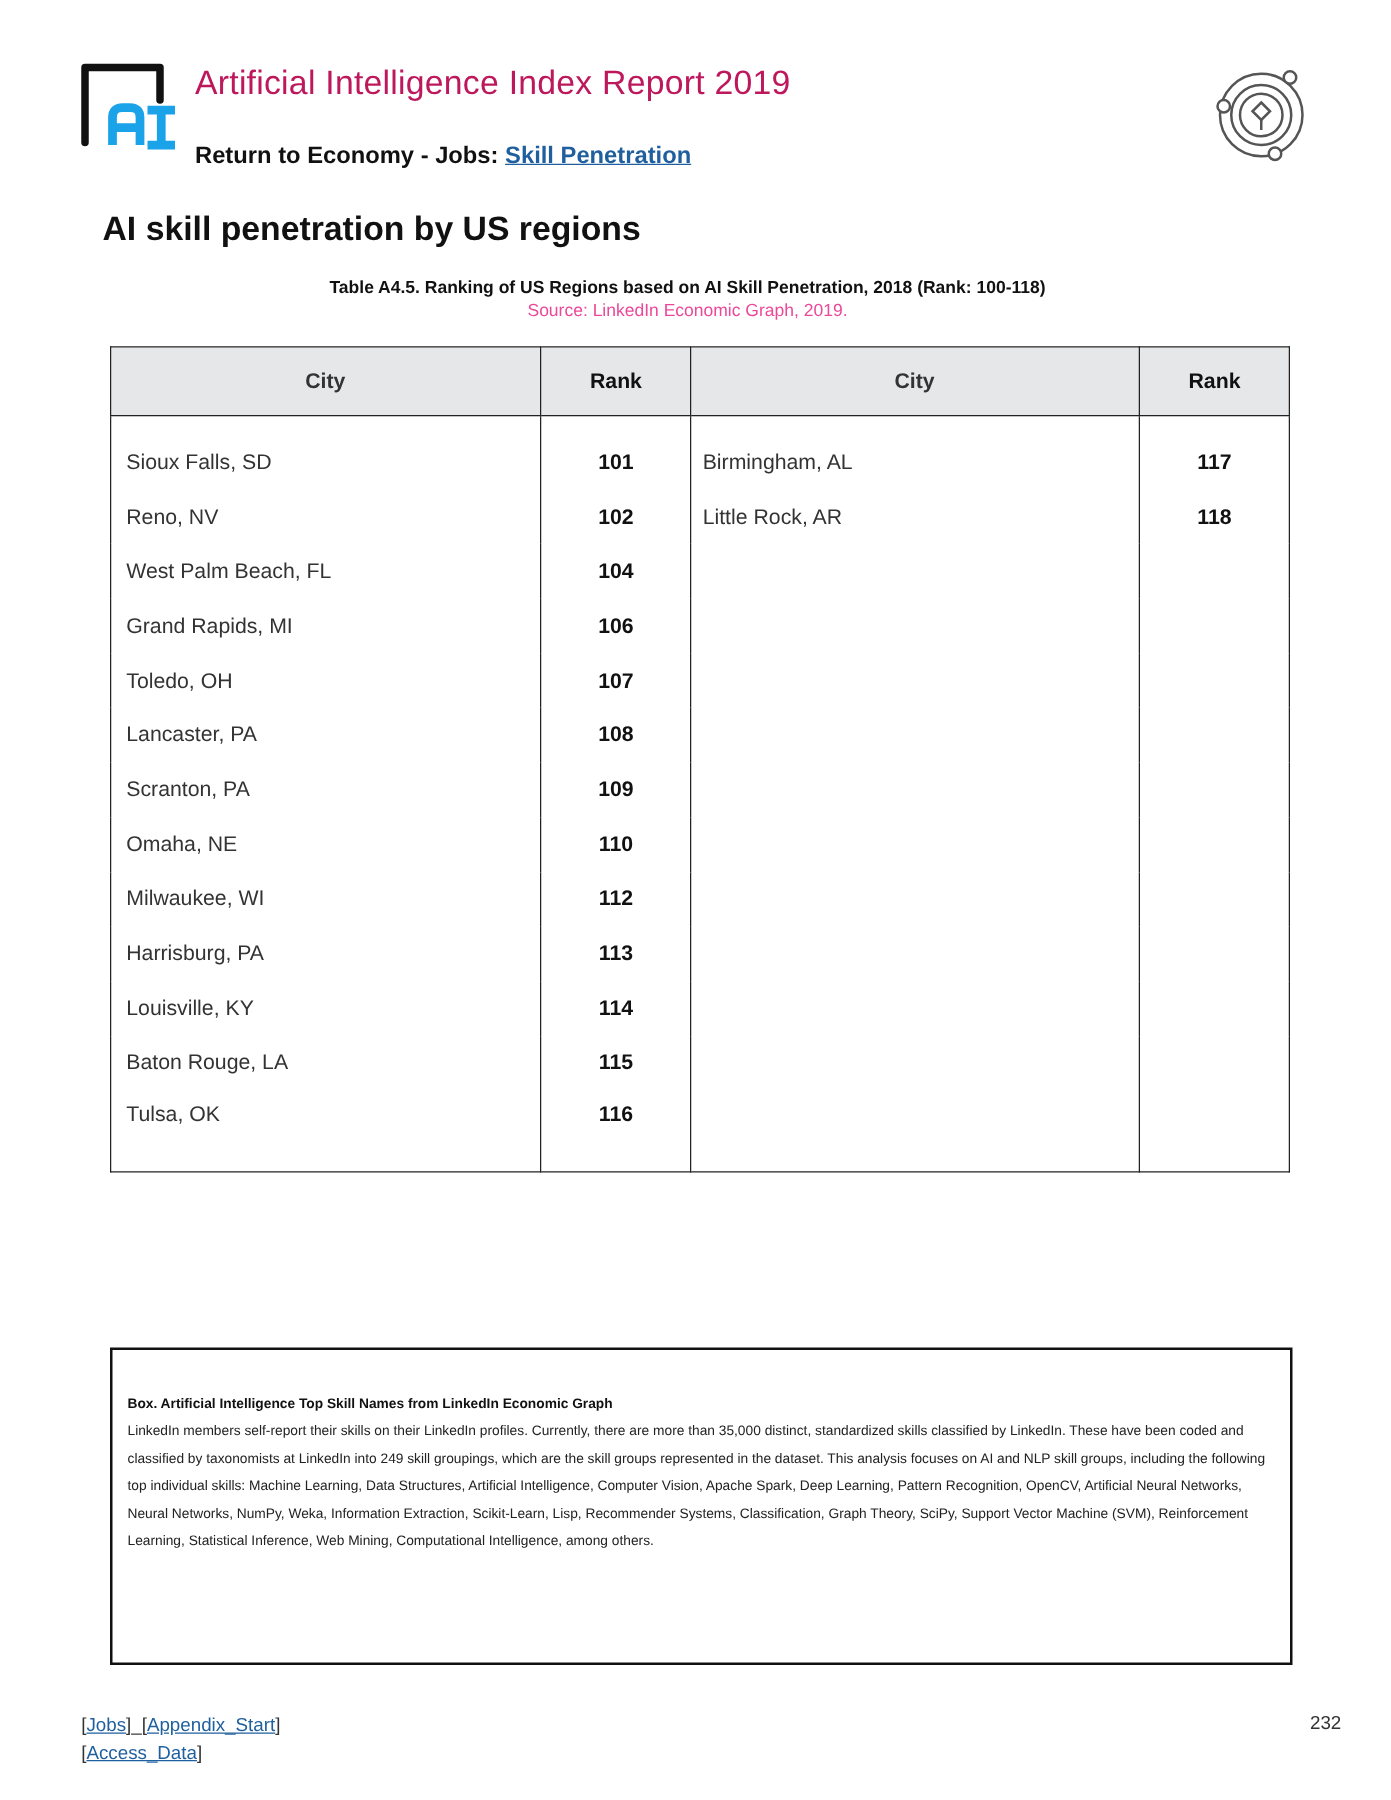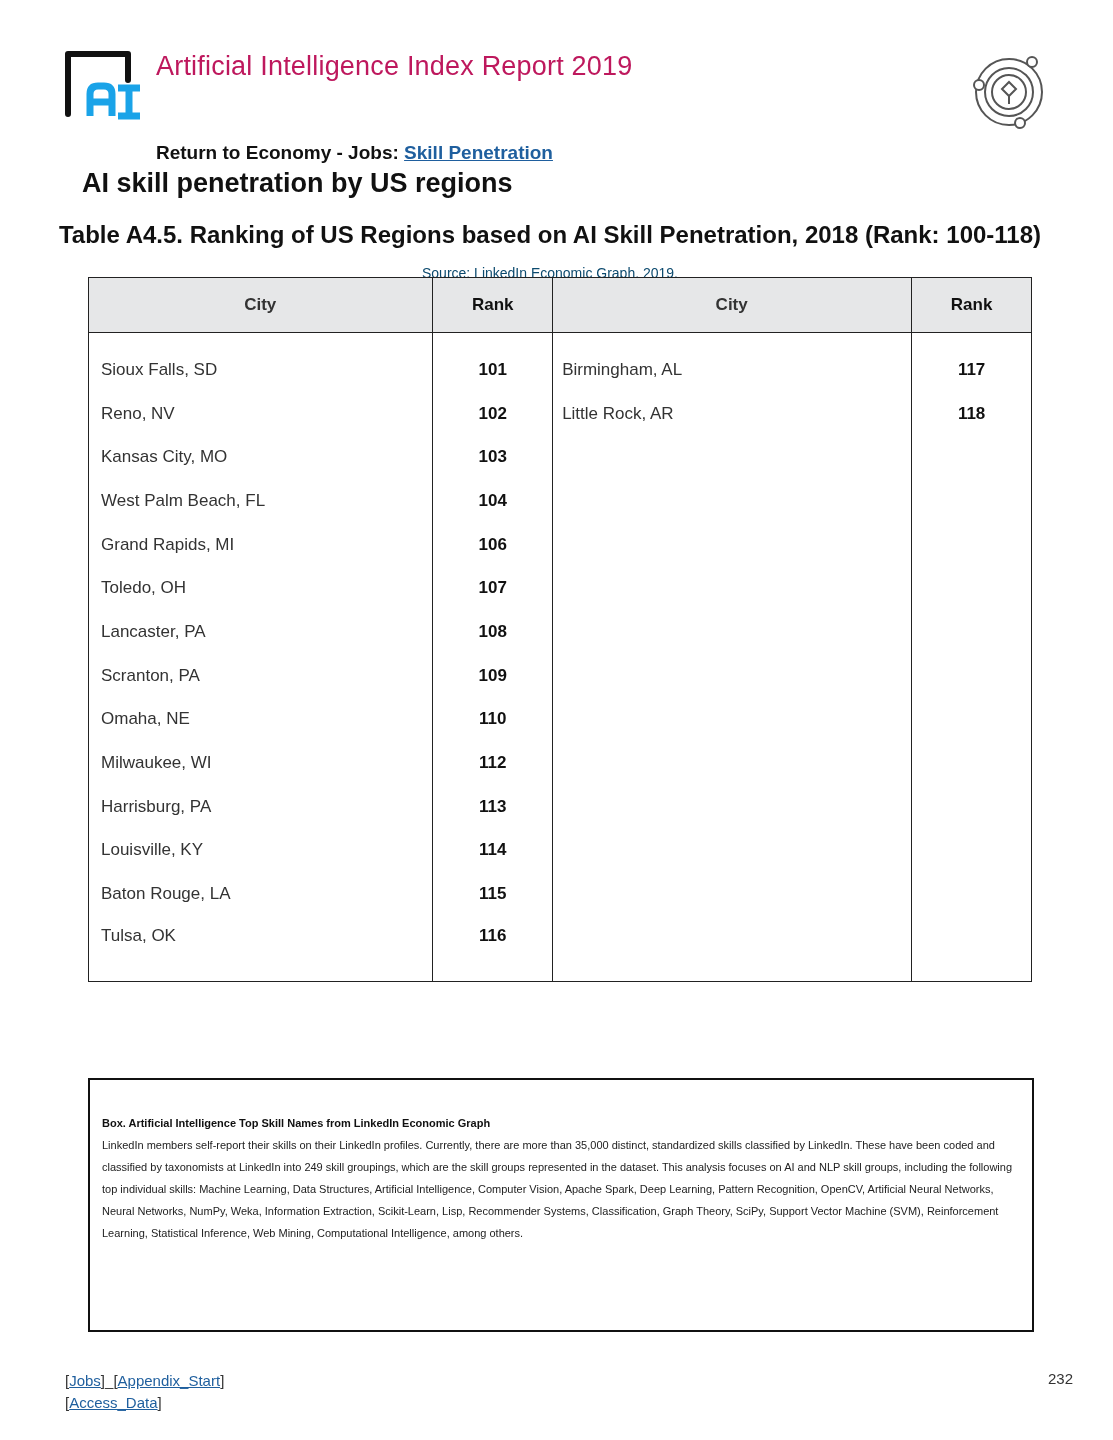--- a/index.html
+++ b/index.html
@@ -6,7 +6,7 @@
   body { width: 1113px; height: 1440px; position: relative; font-family: "Liberation Sans", "DejaVu Sans", sans-serif; color: #111; overflow: hidden; }
   .logo { position: absolute; left: 64px; top: 50px; width: 78px; height: 70px; }
   .header-title { position: absolute; left: 156px; top: 50px; font-size: 27px; color: #be185d; line-height: 33px; letter-spacing: 0.2px; }
-  .return-line { position: absolute; left: 156px; top: 142px; font-size: 19px; font-weight: bold; color: #111; }
+  .return-line { position: absolute; left: 156px; top: 114px; font-size: 19px; font-weight: bold; color: #111; }
   .return-line a { color: #1f5f9e; text-decoration: underline; }
   .orbit { position: absolute; left: 968px; top: 52px; width: 82px; height: 80px; }
   .section-title { position: absolute; left: 82px; top: 168px; font-size: 27px; font-weight: bold; color: #111; }

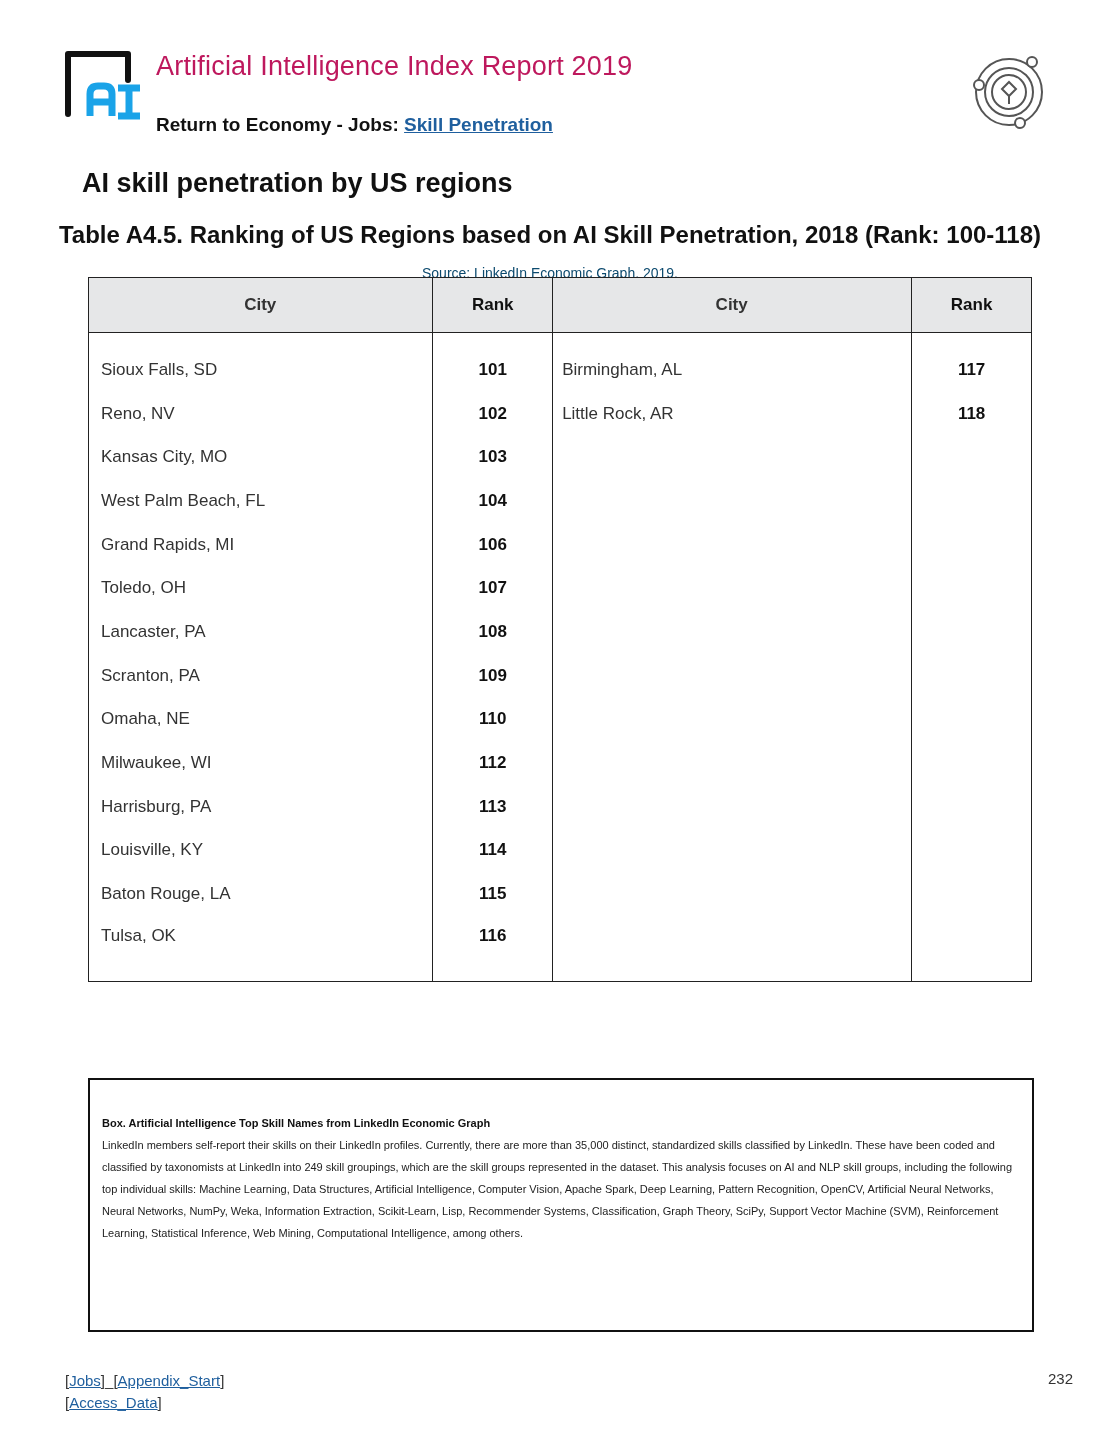--- a/index.html
+++ b/index.html
@@ -10,7 +10,7 @@
   .return-line a { color: #1f5f9e; text-decoration: underline; }
   .orbit { position: absolute; left: 968px; top: 52px; width: 82px; height: 80px; }
   .section-title { position: absolute; left: 82px; top: 168px; font-size: 27px; font-weight: bold; color: #111; }
-  .table-caption { position: absolute; left: 0; width: 1100px; top: 221px; text-align: center; font-size: 24px; font-weight: bold; }
+  .table-caption { position: absolute; left: 0; width: 1100px; top: 221px; text-align: center; font-size: 14px; font-weight: bold; }
   .table-source { position: absolute; left: 0; width: 1100px; top: 265px; text-align: center; font-size: 14px; color: #0c4a6e; }
   table.rank { position: absolute; left: 88px; top: 277px; width: 944px; border-collapse: collapse; font-size: 17px; border-radius: 12px; }
   table.rank th { background: #e6e7e8; height: 52px; font-weight: bold; font-size: 17px; border: 1px solid #222; }

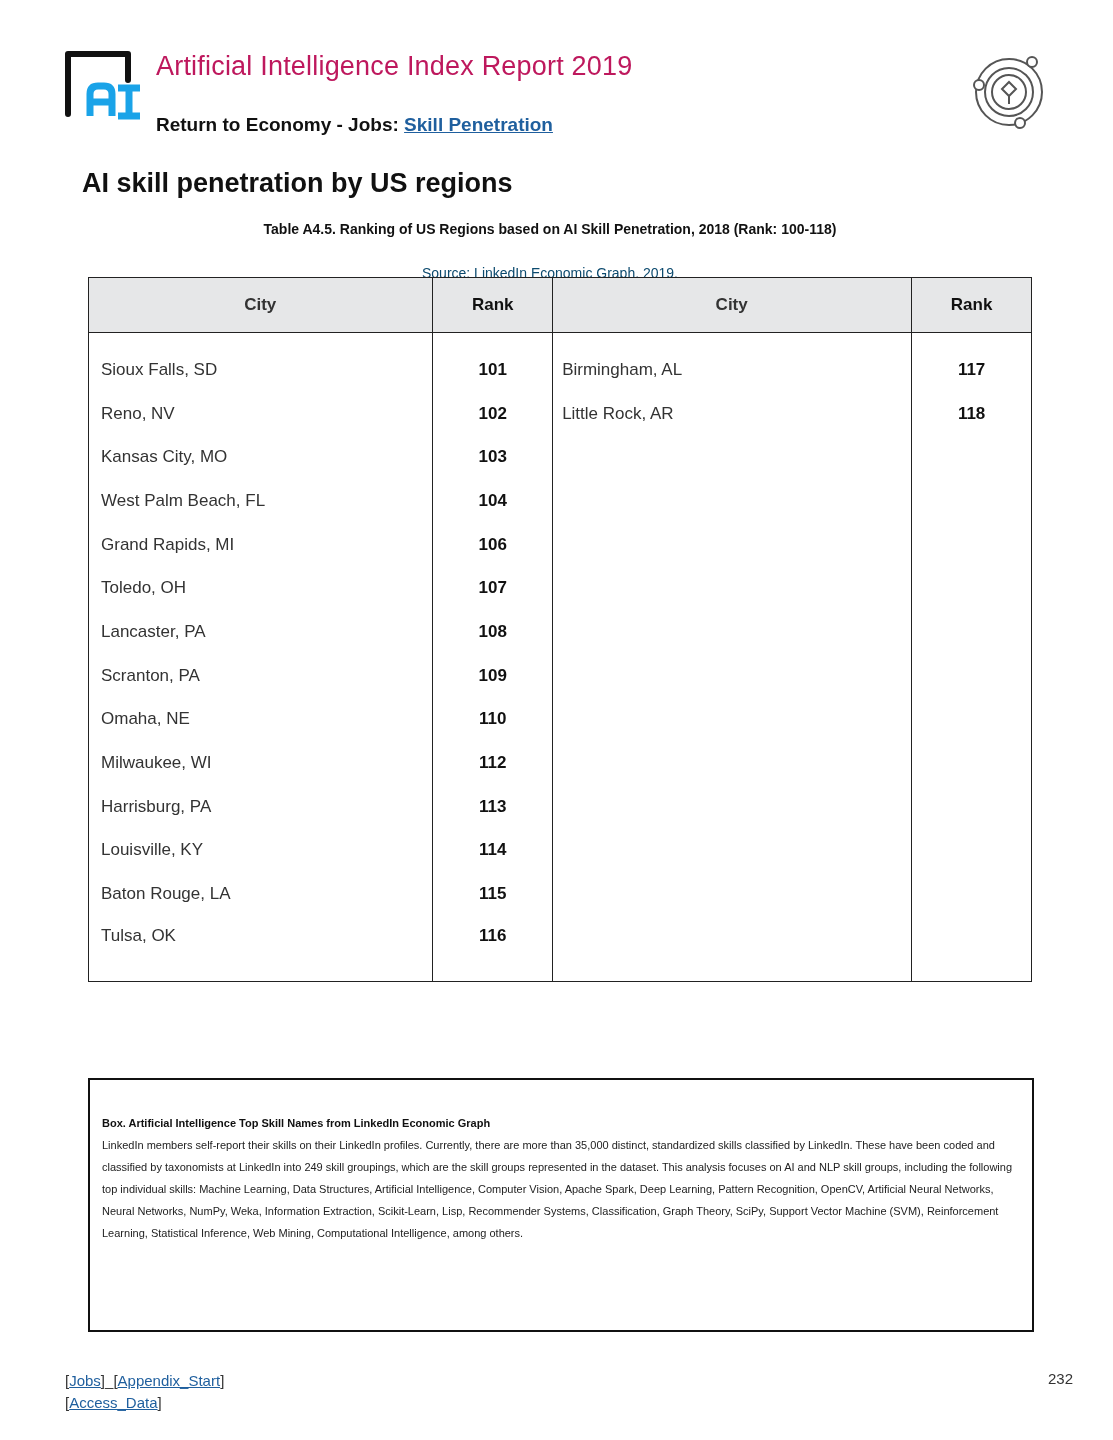--- a/index.html
+++ b/index.html
@@ -11,7 +11,7 @@
   .orbit { position: absolute; left: 968px; top: 52px; width: 82px; height: 80px; }
   .section-title { position: absolute; left: 82px; top: 168px; font-size: 27px; font-weight: bold; color: #111; }
   .table-caption { position: absolute; left: 0; width: 1100px; top: 221px; text-align: center; font-size: 14px; font-weight: bold; }
-  .table-source { position: absolute; left: 0; width: 1100px; top: 265px; text-align: center; font-size: 14px; color: #0c4a6e; }
+  .table-source { position: absolute; left: 0; width: 1100px; top: 240px; text-align: center; font-size: 14px; color: #ec4899; }
   table.rank { position: absolute; left: 88px; top: 277px; width: 944px; border-collapse: collapse; font-size: 17px; border-radius: 12px; }
   table.rank th { background: #e6e7e8; height: 52px; font-weight: bold; font-size: 17px; border: 1px solid #222; }
   table.rank td { border-left: 1px solid #222; border-right: 1px solid #222; height: 43.7px; padding: 0; }

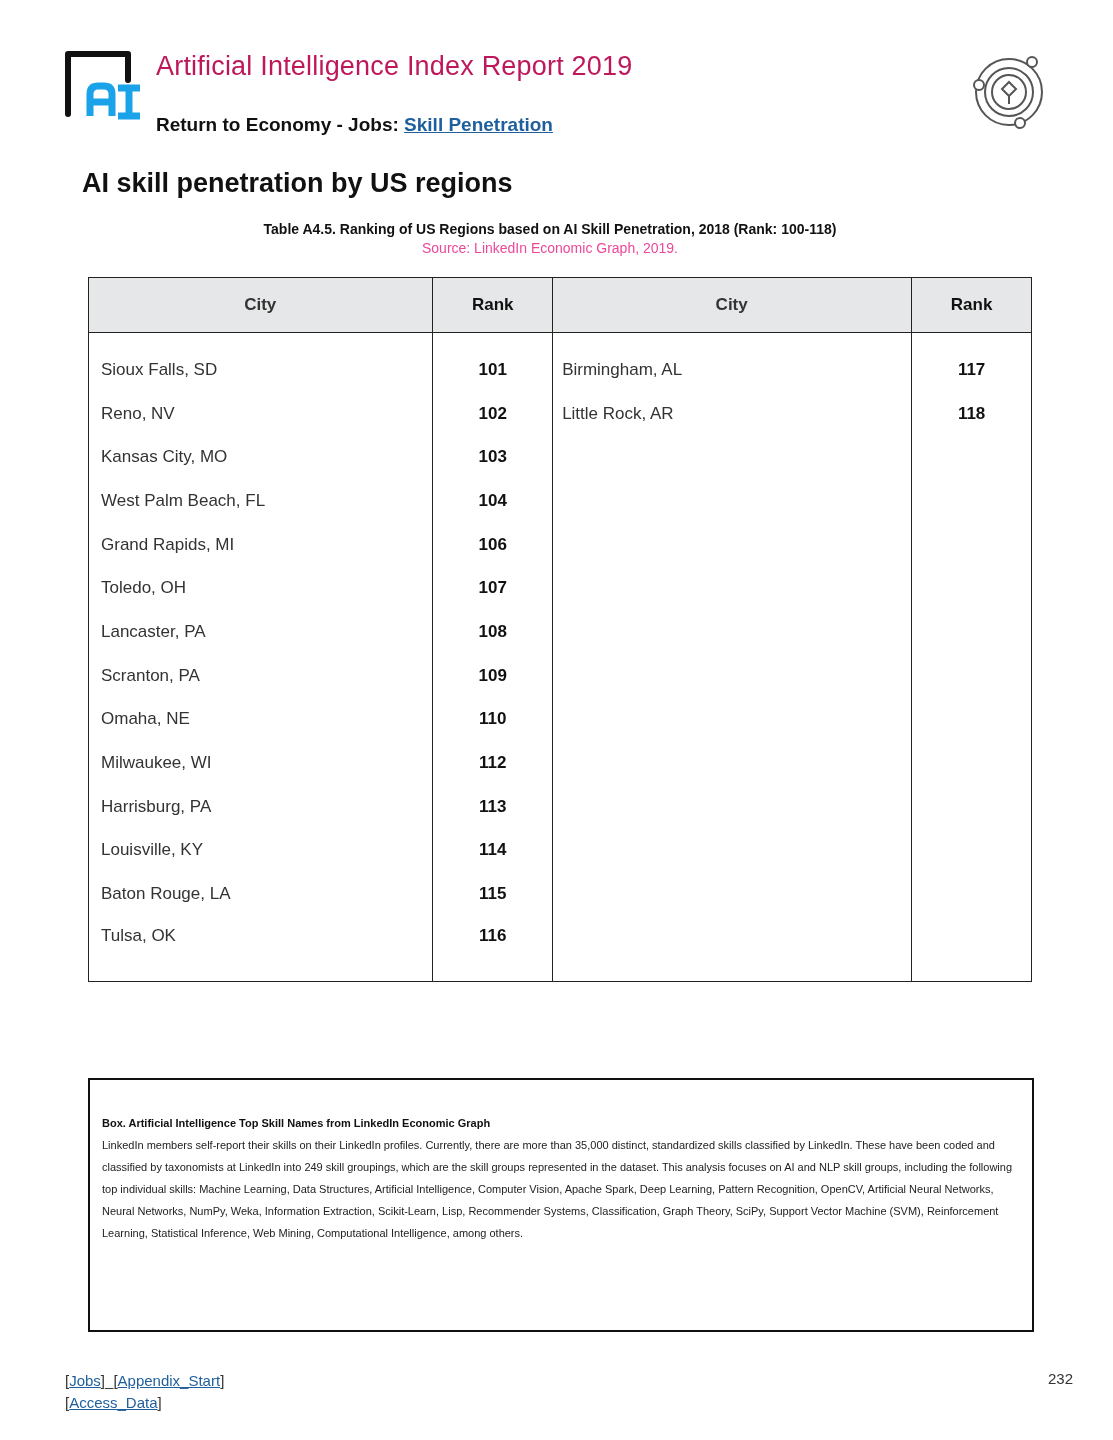--- a/index.html
+++ b/index.html
@@ -89,12 +89,6 @@
         <td class="c-rank2">118</td>
       </tr>
     <tr>
-        <td class="c-city">Kansas City, MO</td>
-        <td class="c-rank">103</td>
-        <td class="c-city2"></td>
-        <td class="c-rank2"></td>
-      </tr>
-    <tr>
         <td class="c-city">West Palm Beach, FL</td>
         <td class="c-rank">104</td>
         <td class="c-city2"></td>

